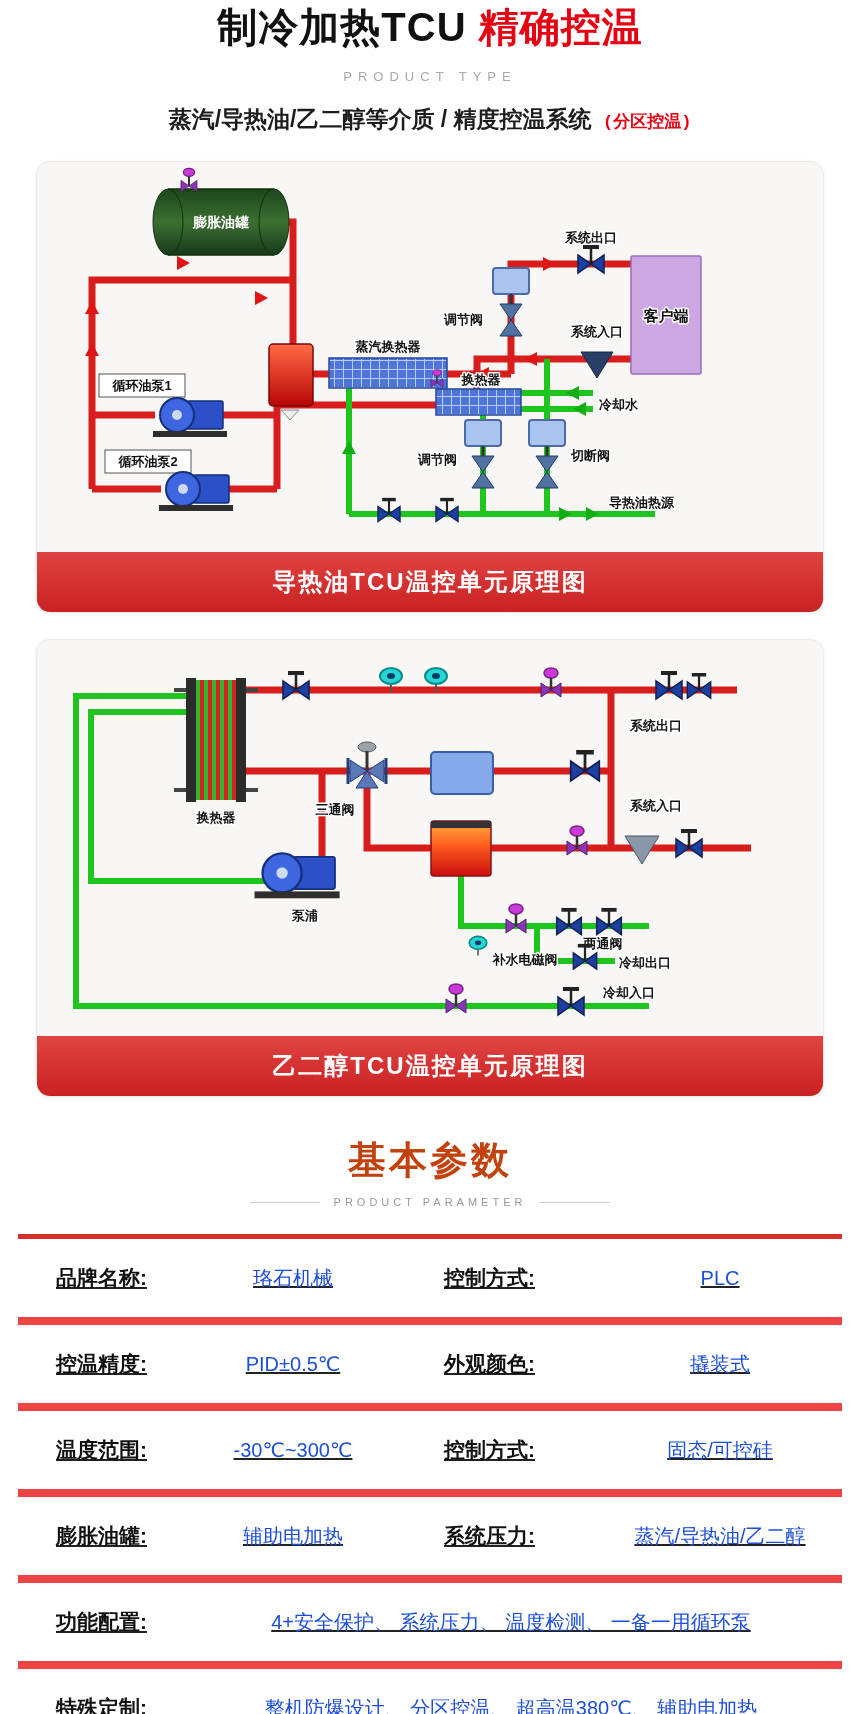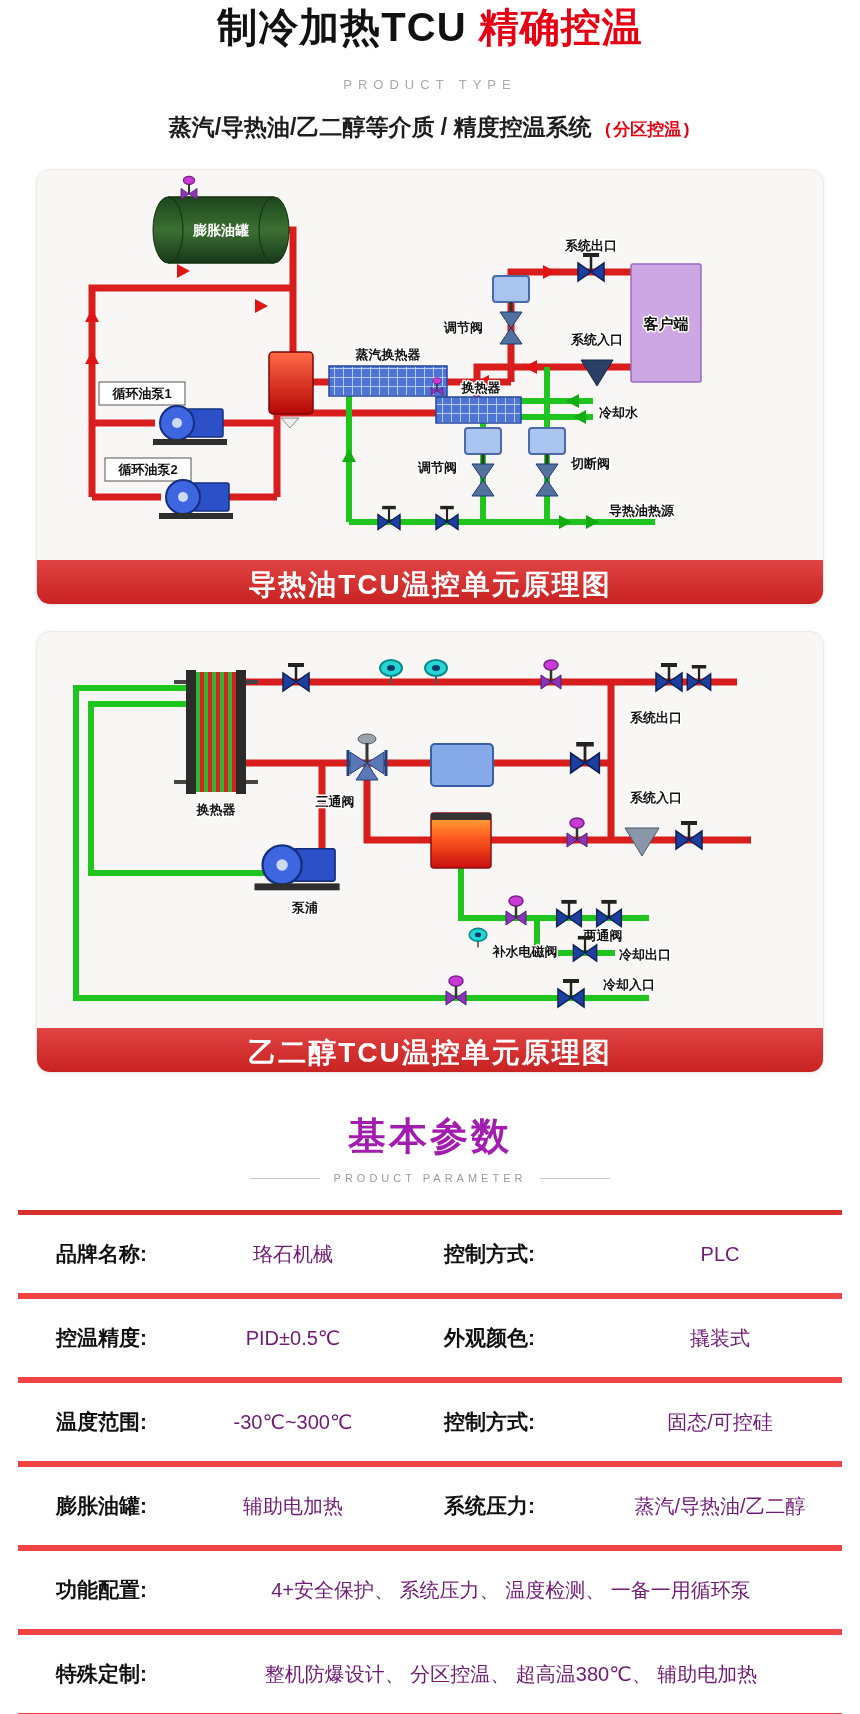--- a/index.html
+++ b/index.html
@@ -8,7 +8,7 @@
   .header { text-align:center; }
   .title { font-size:40px; font-weight:bold; color:#111; letter-spacing:1px; }
   .title .red { color:#e60012; }
-  .product-type { margin-top:22px; font-size:13px; color:#a9a9a9; letter-spacing:6px; }
+  .product-type { margin-top:14px; font-size:13px; color:#a9a9a9; letter-spacing:6px; }
   .tagline { margin-top:20px; font-size:23px; font-weight:bold; color:#1d1d1d; }
   .tagline .note { font-size:17px; color:#e60012; margin-left:5px;font-family:Liberation Mono, monospace; }
 

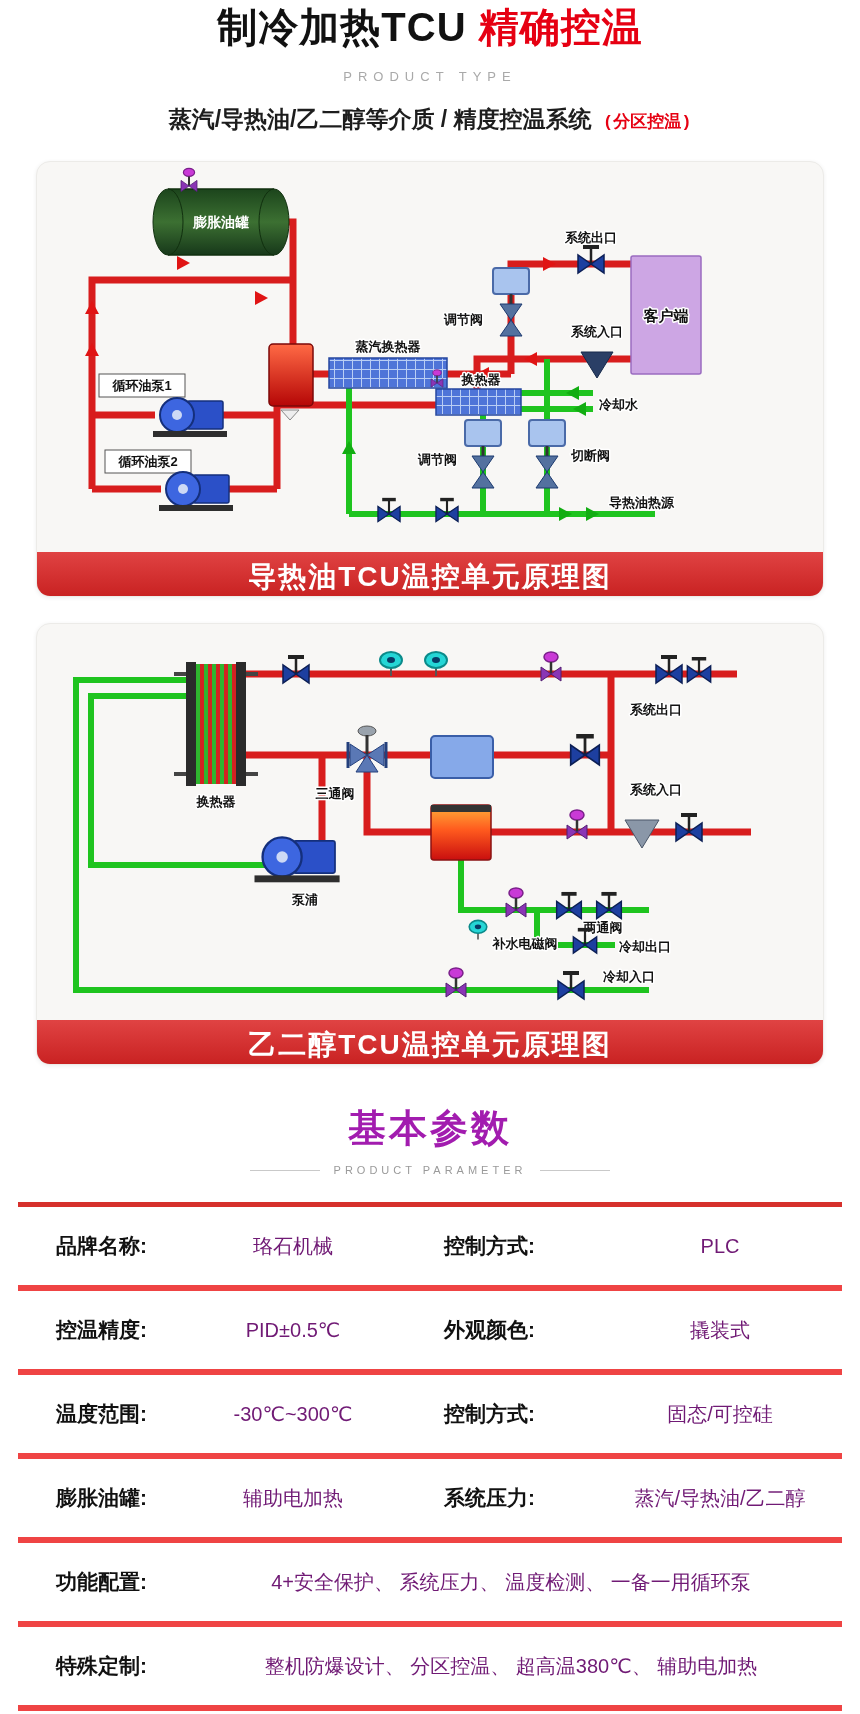--- a/index.html
+++ b/index.html
@@ -15,8 +15,8 @@
   .panel { margin:26px 36px 0; border:1px solid #ecebe8; border-radius:14px;
            background:#f8f7f5; overflow:hidden; box-shadow:0 1px 4px rgba(0,0,0,.07); }
   .panel svg { display:block; }
-  .banner { height:44px; background:linear-gradient(180deg,#e04343,#c92222); color:#fff;
-            font-size:28px; font-weight:bold; display:flex; align-items:flex-end;
+  .banner { height:60px; background:linear-gradient(180deg,#e04343,#c92222); color:#fff;
+            font-size:24px; font-weight:bold; display:flex; align-items:center;
             justify-content:center; letter-spacing:2px; }
 
   .params-head { text-align:center; margin-top:38px; }

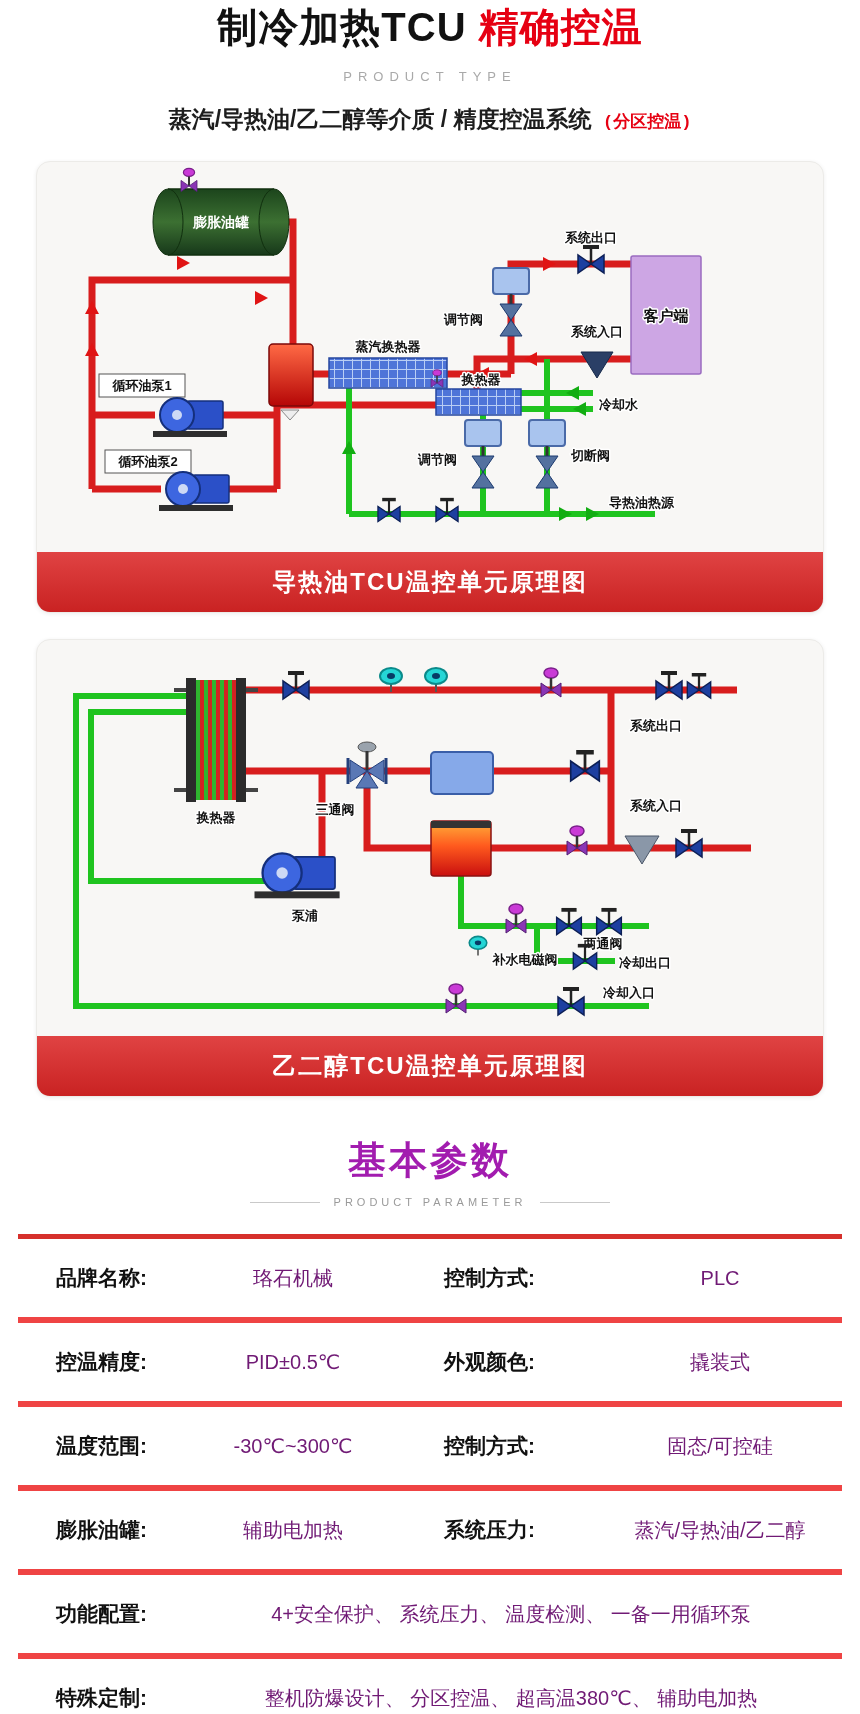--- a/index.html
+++ b/index.html
@@ -20,7 +20,7 @@
             justify-content:center; letter-spacing:2px; }
 
   .params-head { text-align:center; margin-top:38px; }
-  .params-title { font-size:38px; font-weight:bold; color:#a21caf; letter-spacing:3px; }
+  .params-title { font-size:38px; font-weight:bold; color:#c2410c; letter-spacing:3px; }
   .params-sub { margin-top:10px; display:flex; align-items:center; justify-content:center;
                 gap:14px; color:#9a9a9a; font-size:11px; letter-spacing:4px; }
   .params-sub .line { width:70px; height:1px; background:#c9c9c9; }

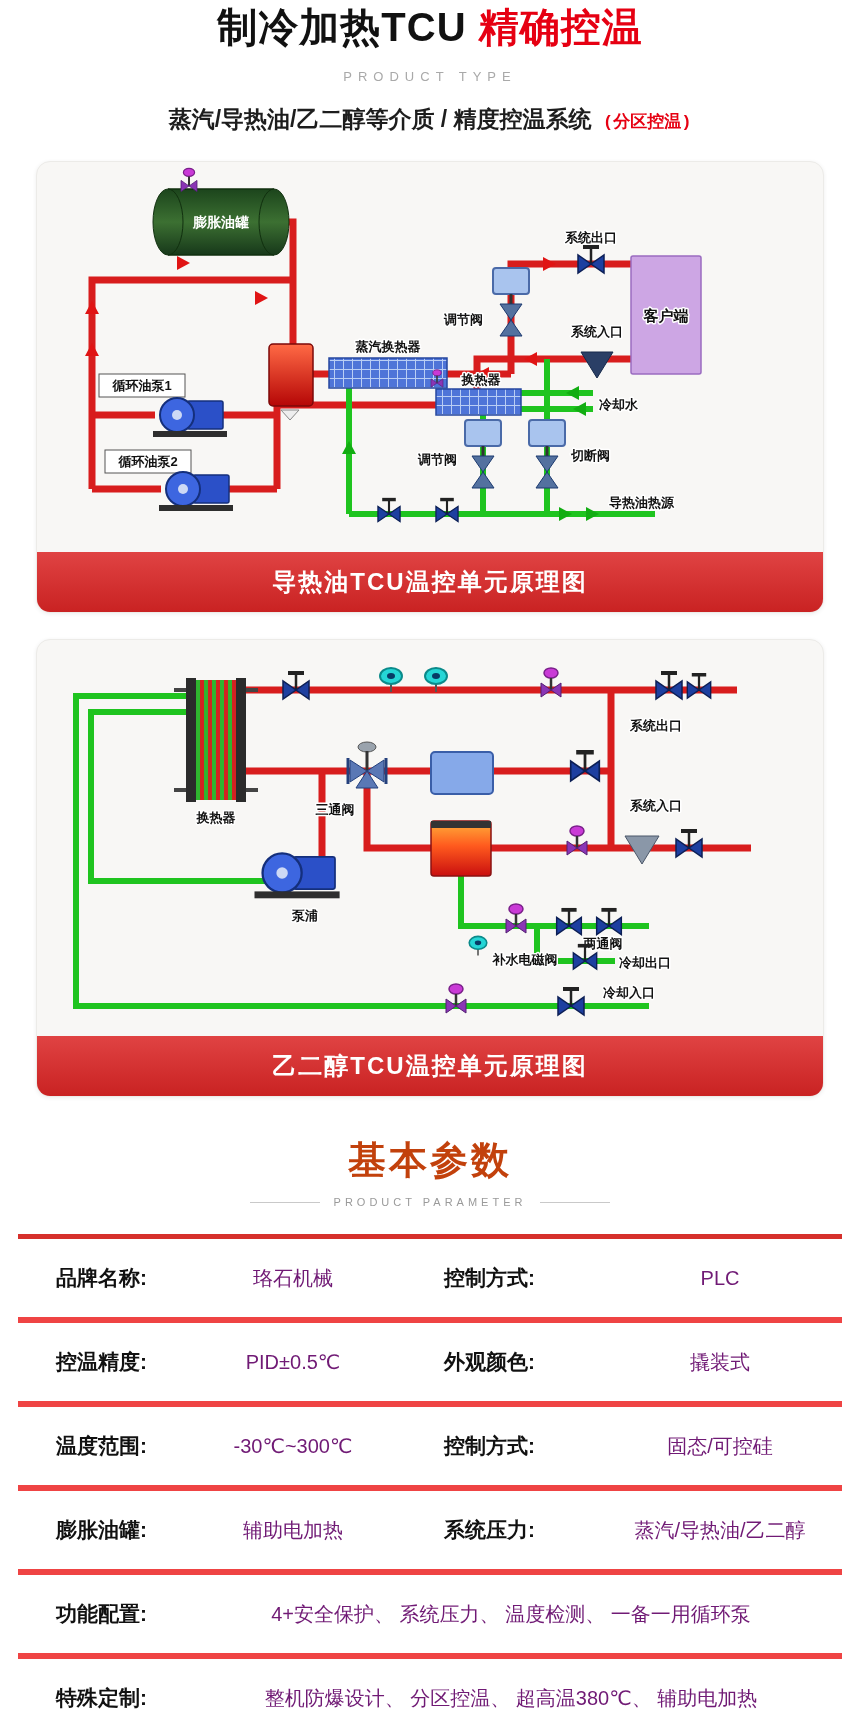--- a/index.html
+++ b/index.html
@@ -26,7 +26,7 @@
   .params-sub .line { width:70px; height:1px; background:#c9c9c9; }
 
   .params-table { margin:26px 18px 12px; border-top:5px solid #d6302c; }
-  .p-row { display:grid; align-items:center; height:78px; border-bottom:6px solid #ef4444; }
+  .p-row { display:grid; align-items:center; height:78px; border-bottom:8px solid #ef4444;text-decoration:underline; }
   .p-row.four { grid-template-columns:162px 226px 192px 1fr; }
   .p-row.two  { grid-template-columns:162px 1fr; }
   .p-label { padding-left:38px; font-size:21px; font-weight:bold; color:#111; white-space:nowrap; }

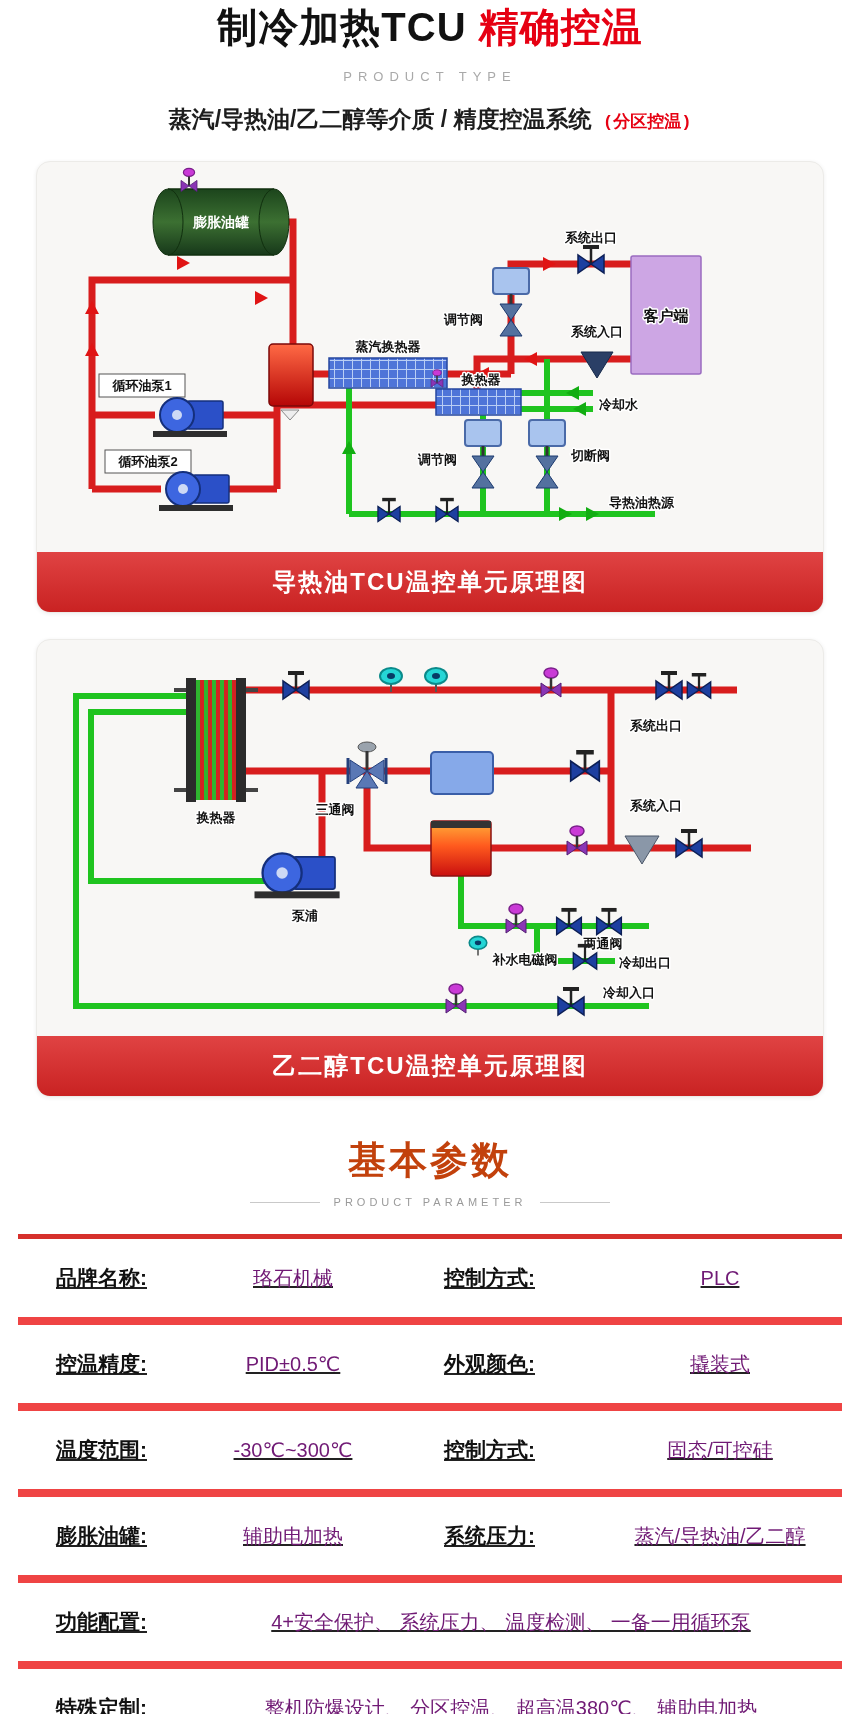--- a/index.html
+++ b/index.html
@@ -30,7 +30,7 @@
   .p-row.four { grid-template-columns:162px 226px 192px 1fr; }
   .p-row.two  { grid-template-columns:162px 1fr; }
   .p-label { padding-left:38px; font-size:21px; font-weight:bold; color:#111; white-space:nowrap; }
-  .p-value { text-align:center; font-size:20px; color:#701a75; }
+  .p-value { text-align:center; font-size:20px; color:#1d4ed8; }
 
   svg text { font-family:"Liberation Sans","DejaVu Sans",sans-serif; font-size:13px; font-weight:bold;
              fill:#111; paint-order:stroke; stroke:#ffffff; stroke-width:3px; stroke-linejoin:round; }

